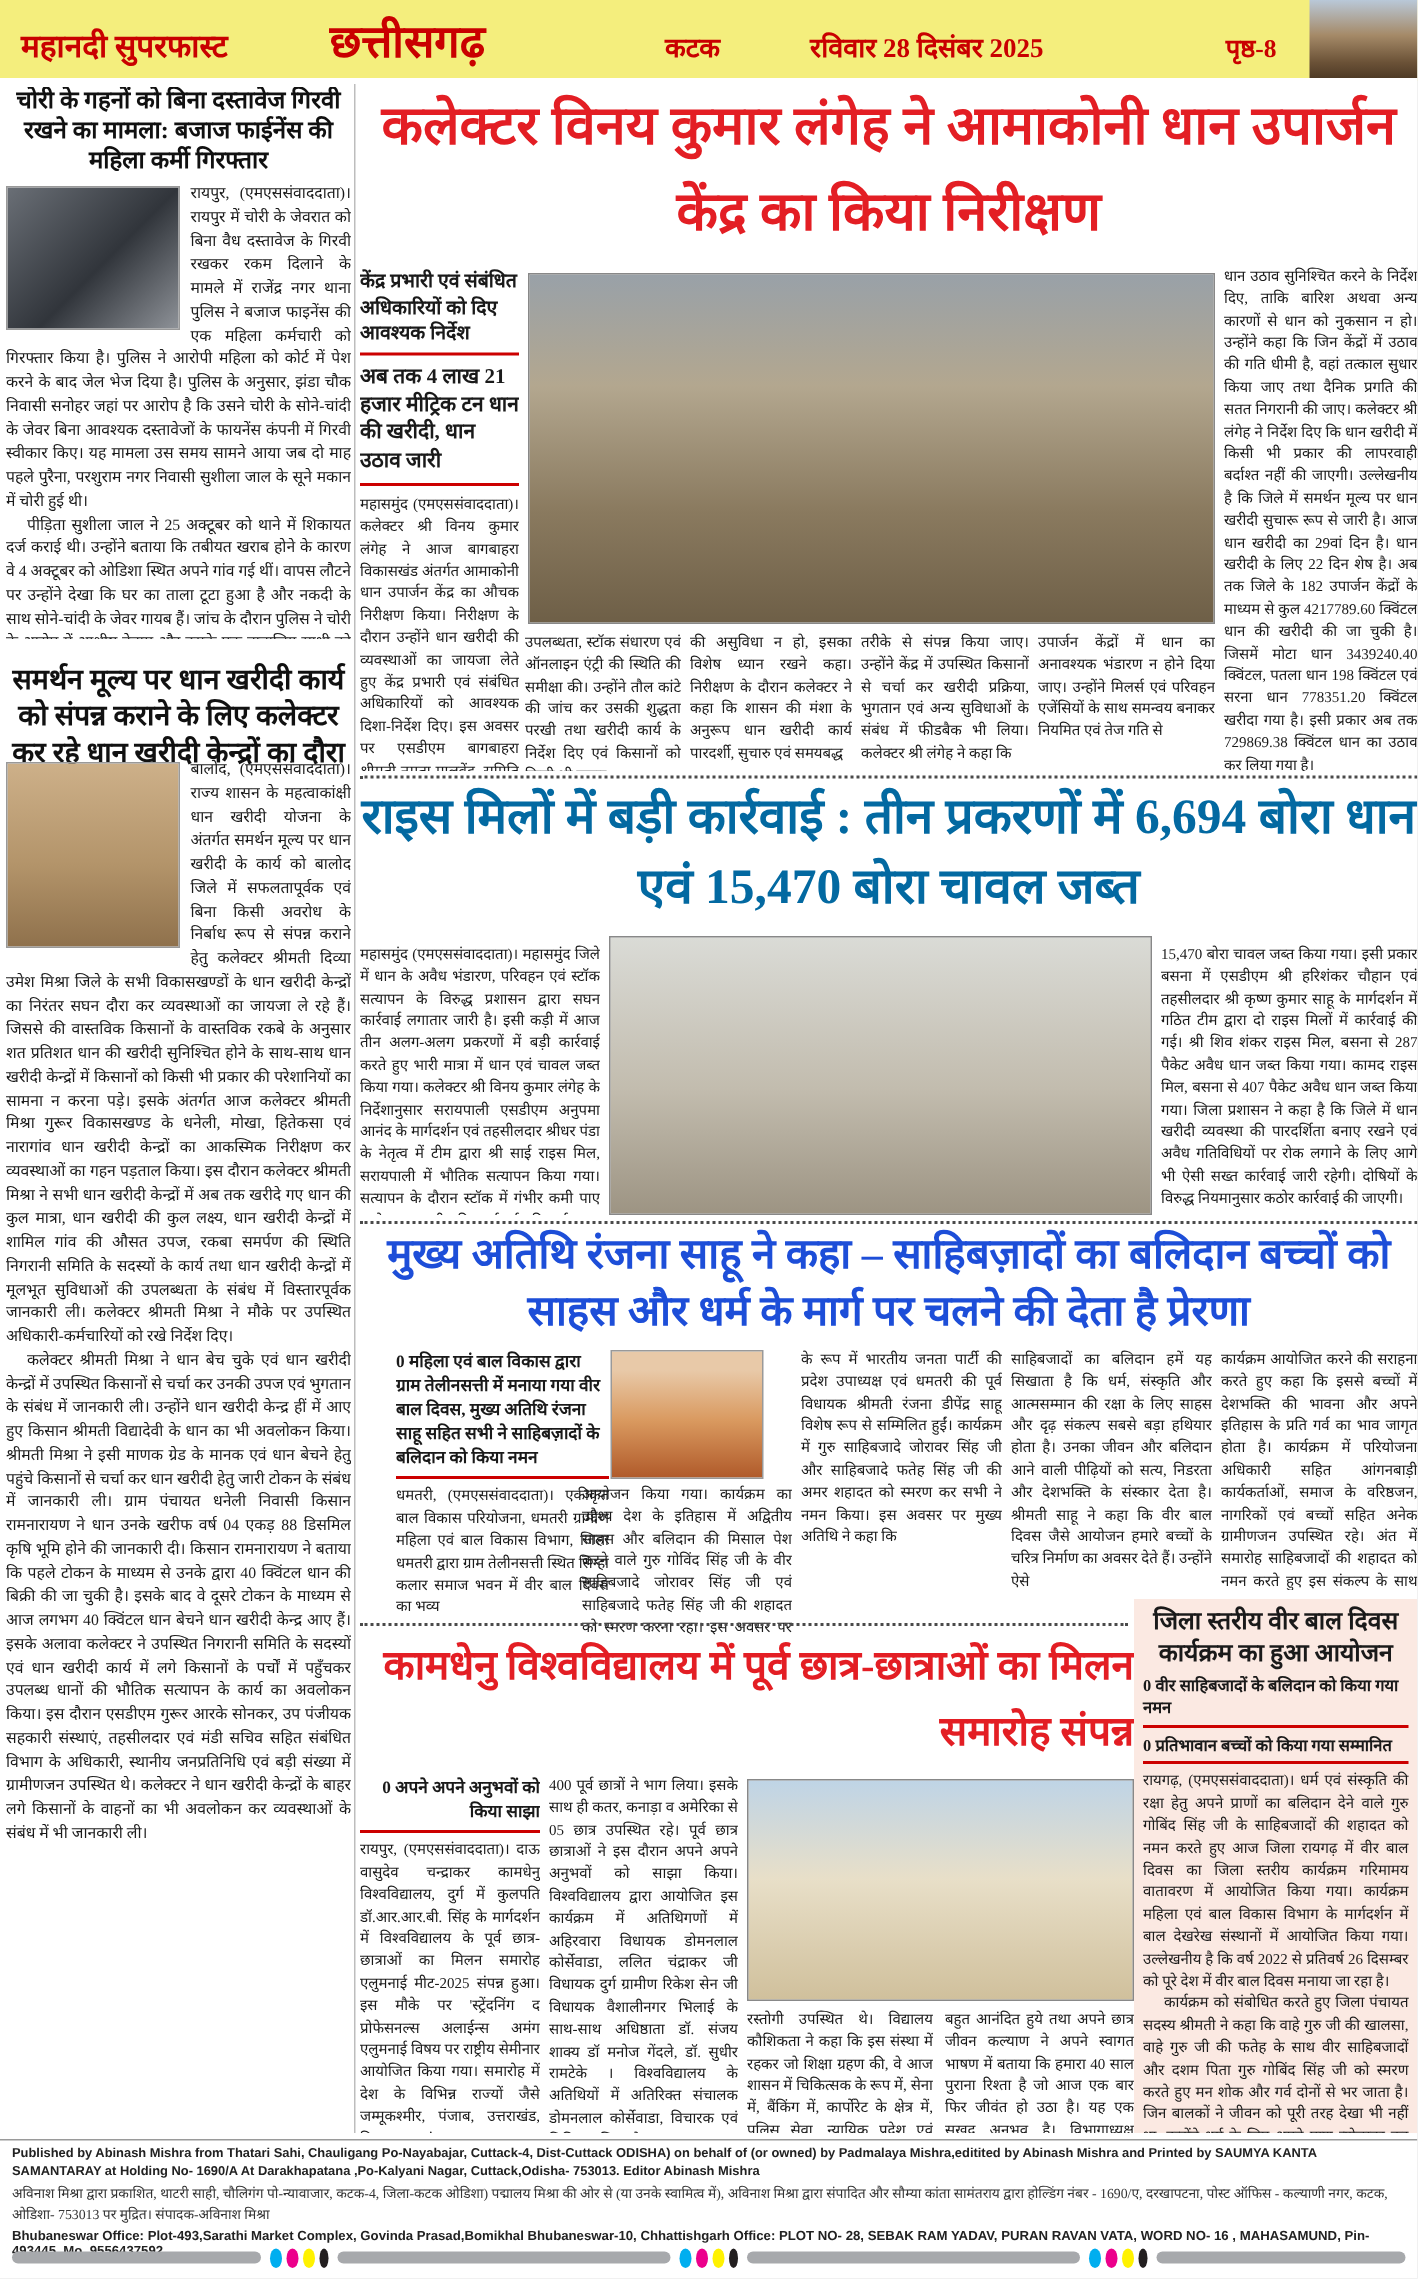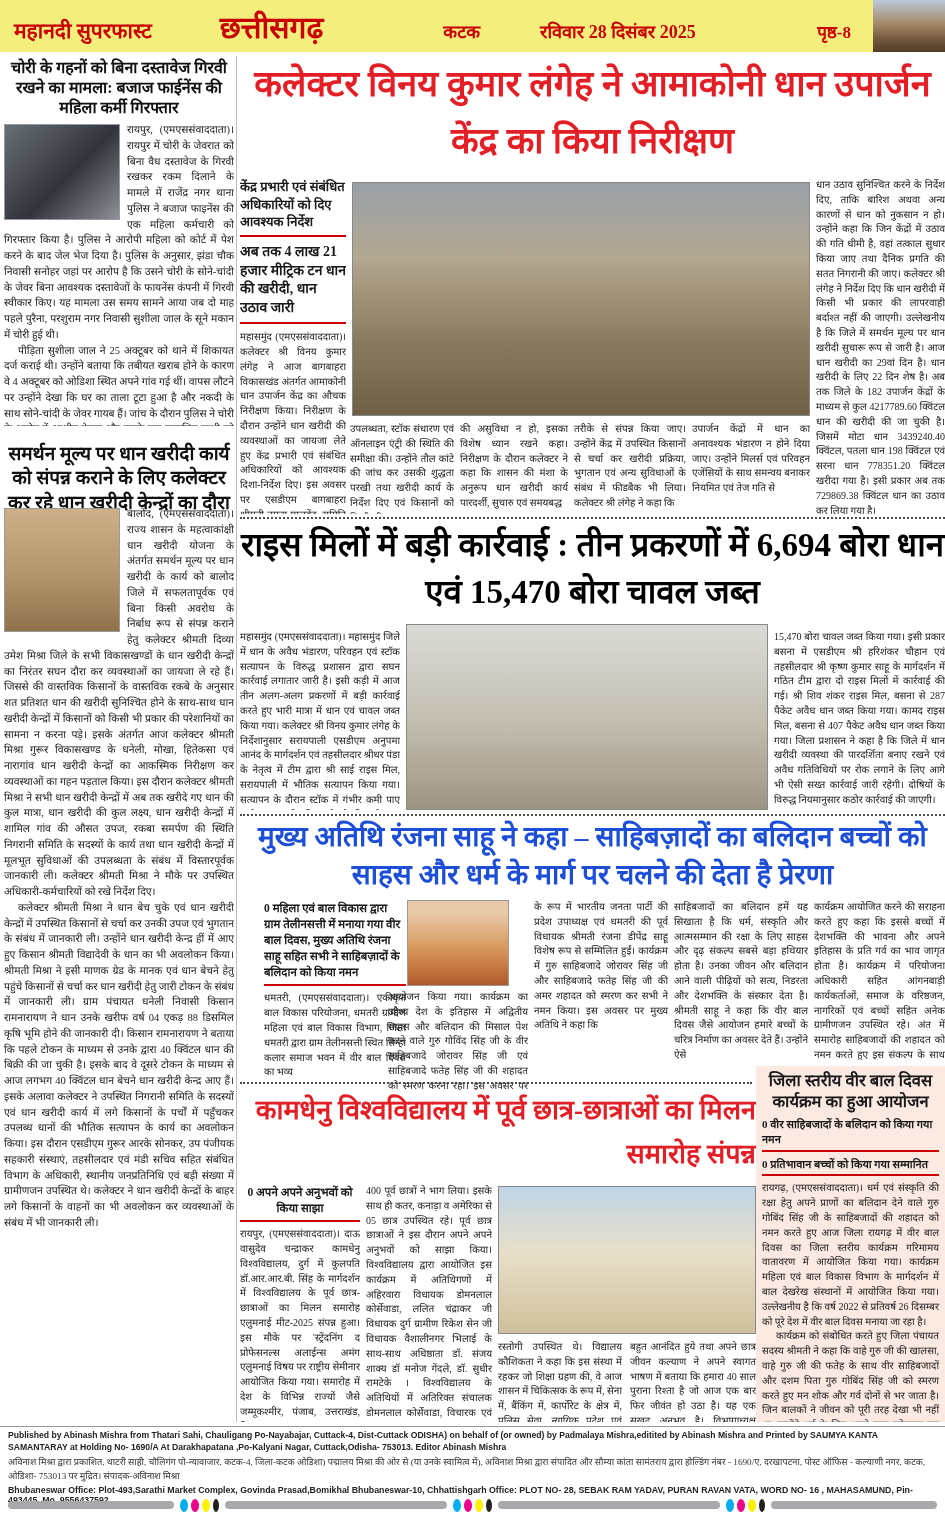--- a/index.html
+++ b/index.html
@@ -29,7 +29,7 @@
   p.ind{text-indent:14px;}
   
   .hl-main{color:#e31e24;font-weight:bold;font-size:36px;line-height:57px;text-align:center;}
-  .hl-blue{color:#000000;font-weight:bold;font-size:33px;line-height:47px;text-align:center;}
+  .hl-blue{color:#0369a1;font-weight:bold;font-size:33px;line-height:47px;text-align:center;}
   .hl-blk{color:#1d4ed8;font-weight:bold;font-size:28px;line-height:38px;text-align:center;}
   .hl-red2{color:#e31e24;font-weight:bold;font-size:27px;line-height:44px;text-align:right;}
   .hl-left1{color:#111;font-weight:bold;font-size:16px;line-height:1.25;text-align:center;}

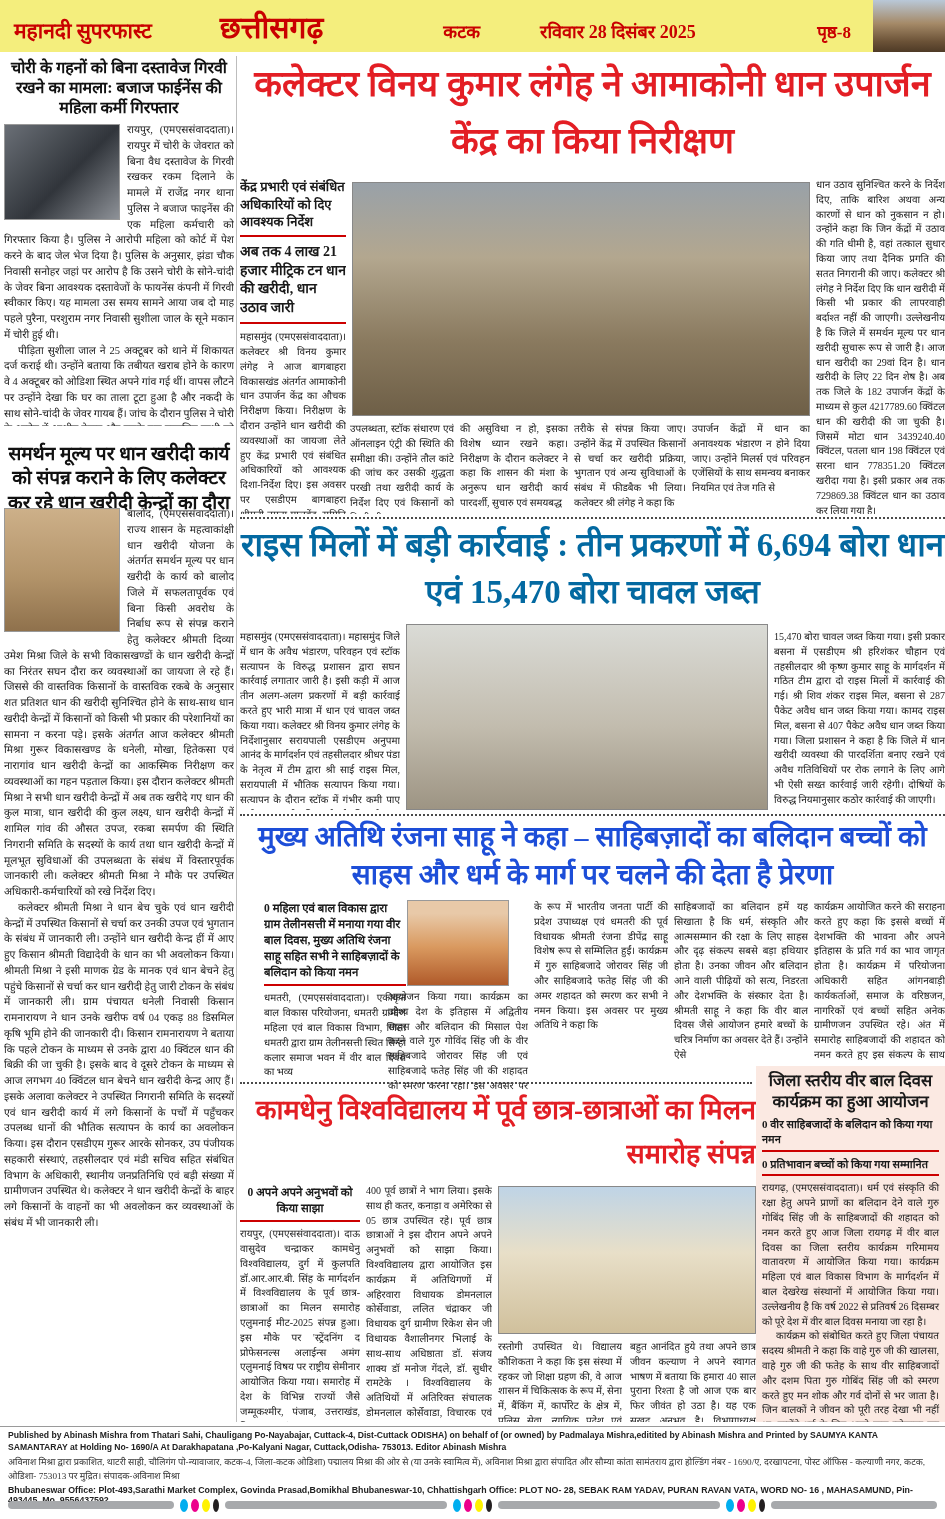--- a/index.html
+++ b/index.html
@@ -141,7 +141,7 @@
   <div class="abs hl-red2" style="left:240px;top:1088px;width:516px;height:92px;">कामधेनु विश्वविद्यालय में पूर्व छात्र-छात्राओं का मिलन समारोह संपन्न</div>
 
   <div class="abs" style="left:240px;top:1184px;width:120px;height:238px;">
-    <div class="bullet" style="text-align:center;padding-bottom:4px;border-bottom:2px solid #cc0000;margin-bottom:5px;">0 अपने अपने अनुभवों को किया साझा</div>
+    <div class="bullet" style="text-align:right;padding-bottom:4px;border-bottom:2px solid #cc0000;margin-bottom:5px;">0 अपने अपने अनुभवों को किया साझा</div>
     <p class="body-sm jst">रायपुर, (एमएससंवाददाता)। दाऊ वासुदेव चन्द्राकर कामधेनु विश्वविद्यालय, दुर्ग में कुलपति डॉ.आर.आर.बी. सिंह के मार्गदर्शन में विश्वविद्यालय के पूर्व छात्र-छात्राओं का मिलन समारोह एलुमनाई मीट-2025 संपन्न हुआ। इस मौके पर 'स्ट्रेंदनिंग द प्रोफेसनल्स अलाईन्स अमंग एलुमनाई विषय पर राष्ट्रीय सेमीनार आयोजित किया गया। समारोह में देश के विभिन्न राज्यों जैसे जम्मूकश्मीर, पंजाब, उत्तराखंड, बिहार, झारखंड, गुजरात, महाराष्ट्र, मध्य प्रदेश, उत्तर प्रदेश, कर्नाटक, केरल तथा छत्तीसगढ़ के कुल</p>
   </div>
   <div class="abs body-sm jst" style="left:366px;top:1184px;width:126px;height:238px;">400 पूर्व छात्रों ने भाग लिया। इसके साथ ही कतर, कनाड़ा व अमेरिका से 05 छात्र उपस्थित रहे। पूर्व छात्र छात्राओं ने इस दौरान अपने अपने अनुभवों को साझा किया। विश्वविद्यालय द्वारा आयोजित इस कार्यक्रम में अतिथिगणों में अहिरवारा विधायक डोमनलाल कोर्सेवाडा, ललित चंद्राकर जी विधायक दुर्ग ग्रामीण रिकेश सेन जी विधायक वैशालीनगर भिलाई के साथ-साथ अधिष्ठाता डॉ. संजय शाक्य डॉ मनोज गेंदले, डॉ. सुधीर रामटेके । विश्वविद्यालय के अतिथियों में अतिरिक्त संचालक डोमनलाल कोर्सेवाडा, विचारक एवं चिकित्सा शिक्षा के</div>

